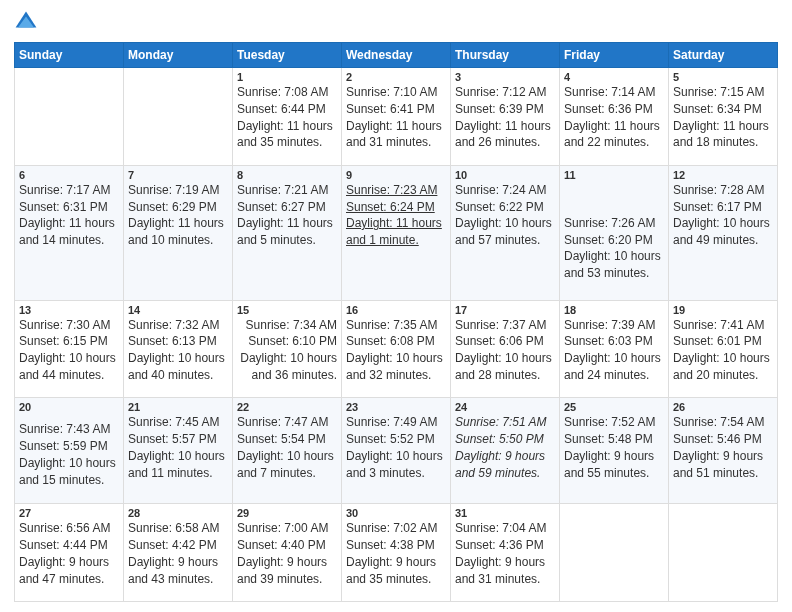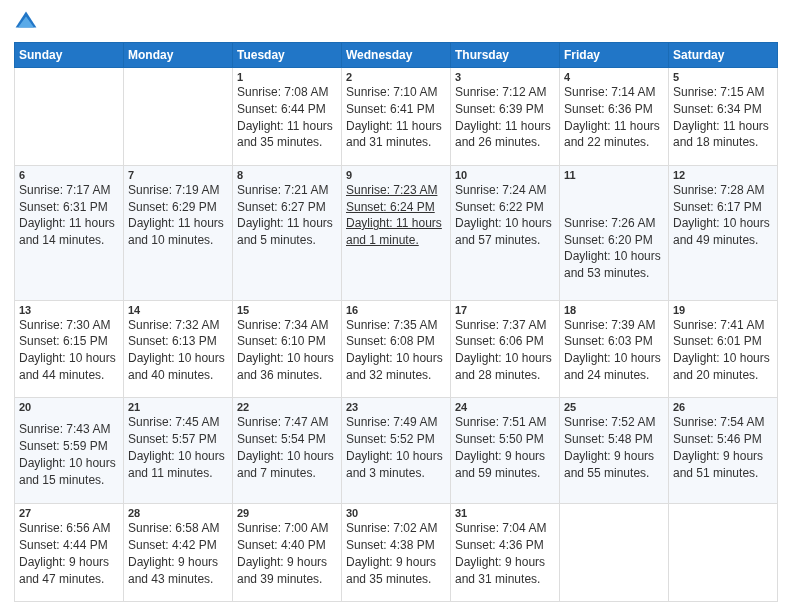--- a/index.html
+++ b/index.html
@@ -238,7 +238,7 @@
           </td>
           <td>
             <span class="day-num">15</span>
-            <div class="day-info" style="white-space: pre-line;">Sunrise: 7:34 AM
+            <div class="day-info" style="white-space: pre-line; text-align: right;">Sunrise: 7:34 AM
 Sunset: 6:10 PM
 Daylight: 10 hours
 and 36 minutes.</div>

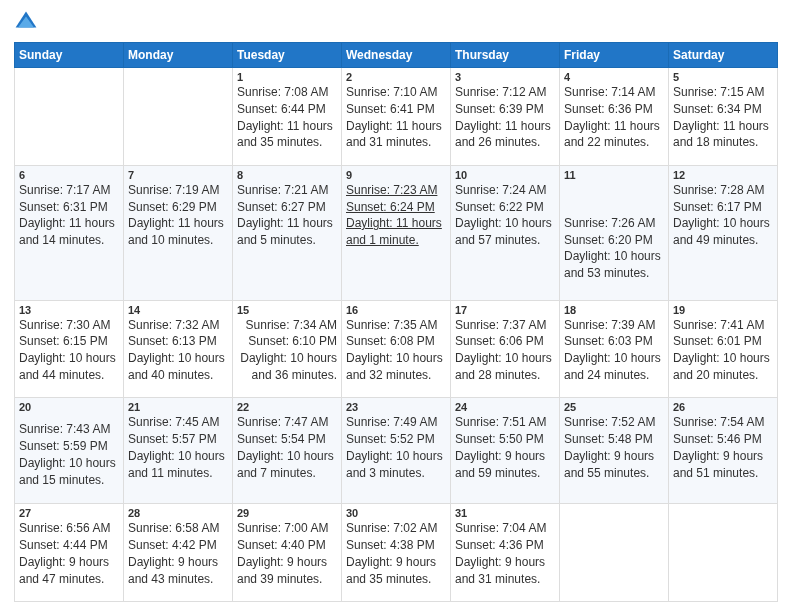--- a/index.html
+++ b/index.html
@@ -303,7 +303,7 @@
           </td>
           <td>
             <span class="day-num">24</span>
-            <div class="day-info" style="white-space: pre-line;">Sunrise: 7:51 AM
+            <div class="day-info" style="white-space: pre-line; font-style: italic;">Sunrise: 7:51 AM
 Sunset: 5:50 PM
 Daylight: 9 hours
 and 59 minutes.</div>

